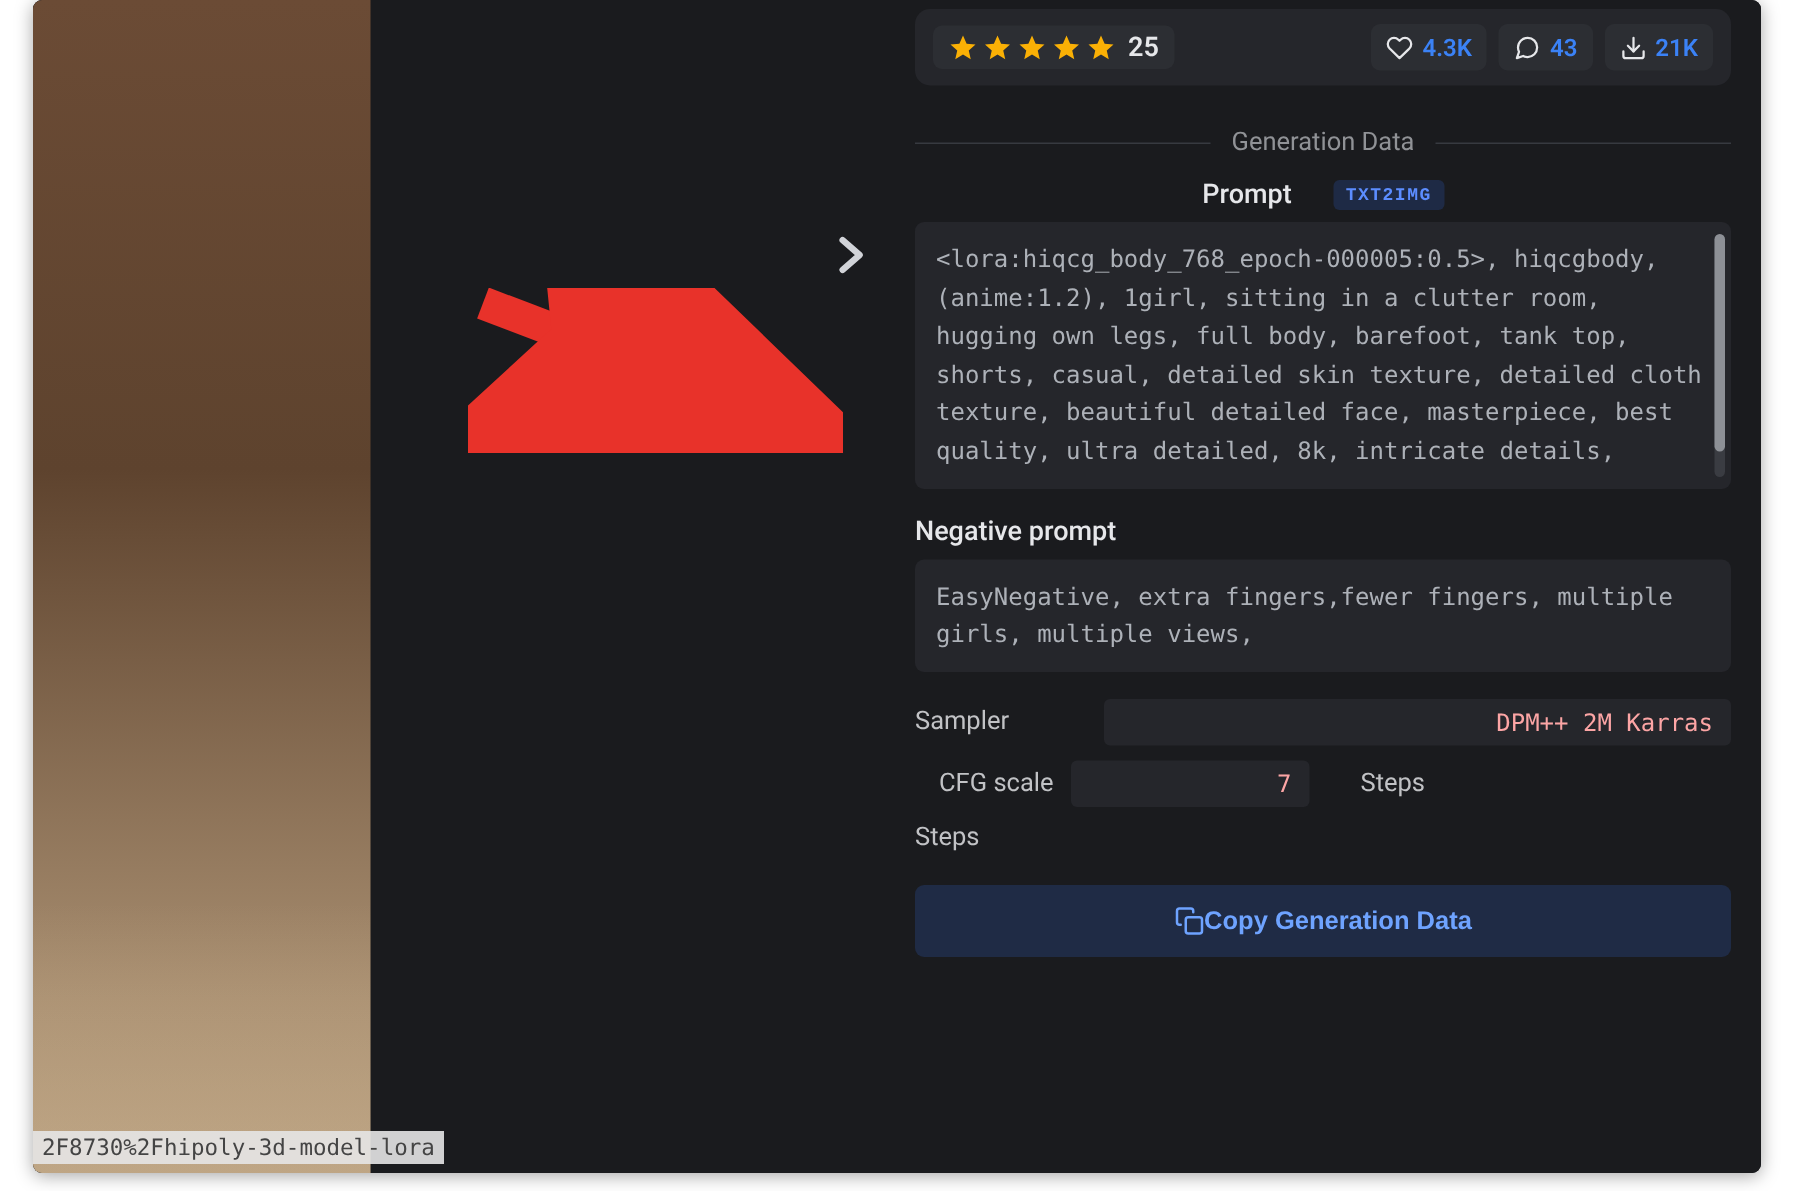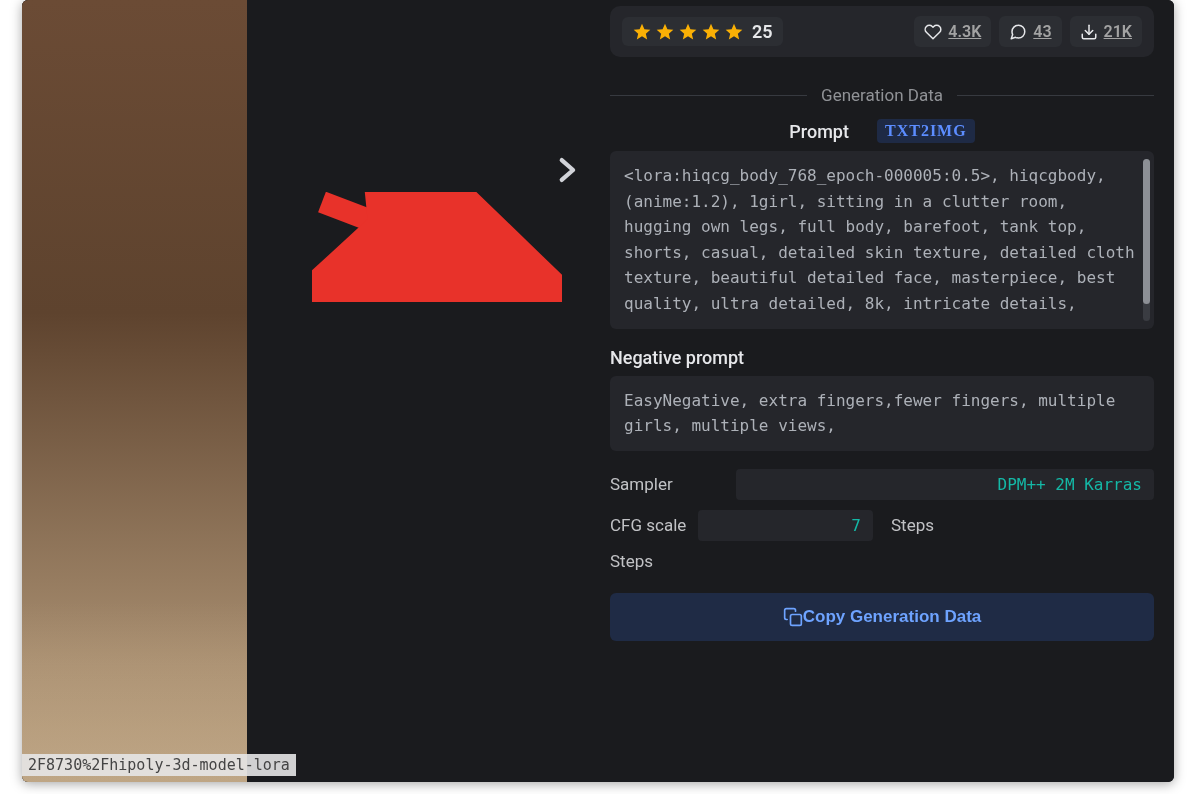--- a/index.html
+++ b/index.html
@@ -92,9 +92,8 @@
   .badge {
     display:flex; align-items:center; gap:6px;
     background:#2c2e33; border-radius:6px; padding:6px 10px;
-    color:#a3a3a3; font-weight:600; font-size:16px;
+    color:#3b82f6; font-weight:600; font-size:16px;
     cursor:pointer;
-    text-decoration:underline;
   }
   .badge svg{ width:18px; height:18px; stroke:#e6e7ea; }
   .gen-divider {

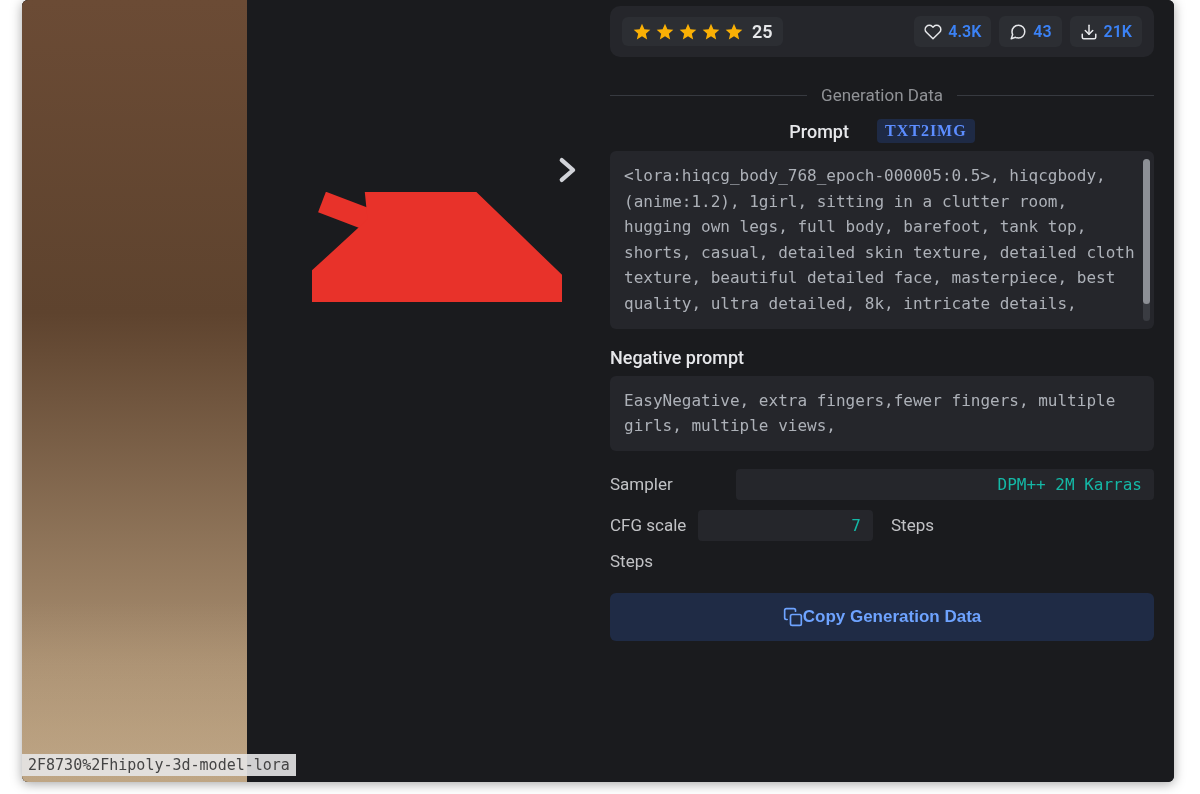--- a/index.html
+++ b/index.html
@@ -108,8 +108,8 @@
   .section-label .title { color:#e6e7ea; font-size:18px; font-weight:500;}
   .tag {
     background:#1e2a45; color:#5c8dff; font-weight:700;
-    font-family: Liberation Serif, serif; letter-spacing:1px;
-    font-size:16px; padding:3px 8px; border-radius:4px;
+    font-family: Liberation Mono, monospace; letter-spacing:1px;
+    font-size:12px; padding:3px 8px; border-radius:4px;
   }
   .code-box-wrap{ position:relative; }
   .code-box {

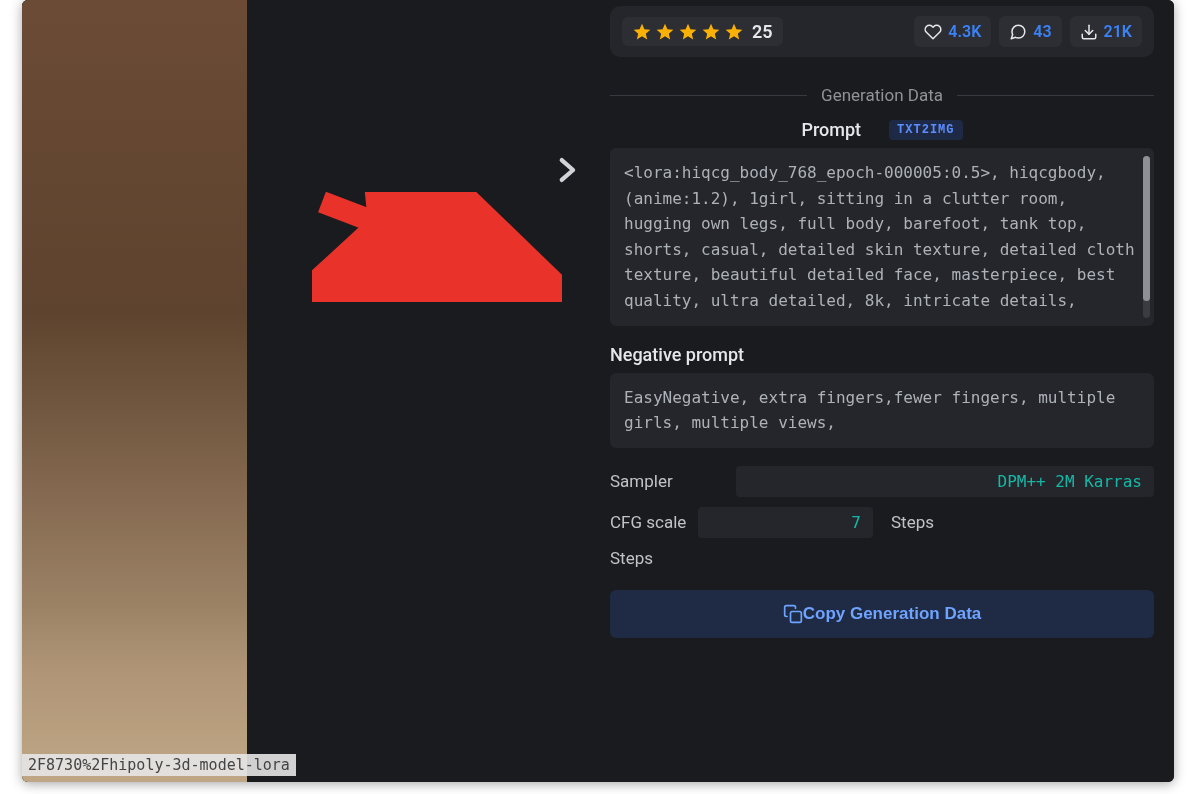--- a/index.html
+++ b/index.html
@@ -143,7 +143,7 @@
   .param-label { color:#c1c2c5; font-size:17px; width:110px; flex-shrink:0;}
   .param-value {
     flex:1; background:#25262b; border-radius:4px; padding:6px 12px;
-    font-family: ui-monospace, Menlo, monospace; font-size:16px; color:#14b8a6;
+    font-family: ui-monospace, Menlo, monospace; font-size:16px; color:#fca5a5;
     text-align:right;
   }
   .half-row{ display:flex; gap:18px; }

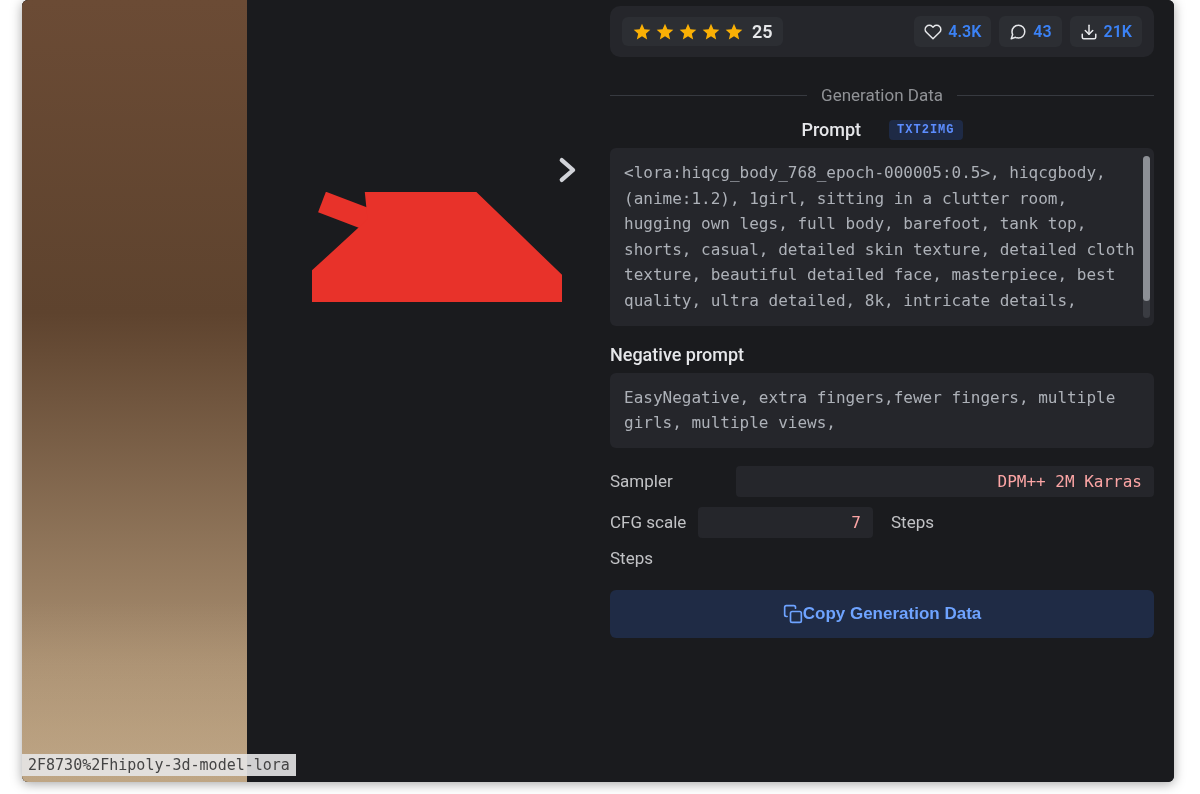--- a/index.html
+++ b/index.html
@@ -148,7 +148,7 @@
   }
   .half-row{ display:flex; gap:18px; }
   .half-row .col{ display:flex; align-items:center; gap:12px; flex:1;}
-  .half-row .param-label{ width:auto;}
+  .half-row .param-label{ width:auto;margin-left:16px;}
   .copy-btn{
     margin-top:22px; width:100%;
     background:#1f2b45; color:#6ea3ff; border:none;

